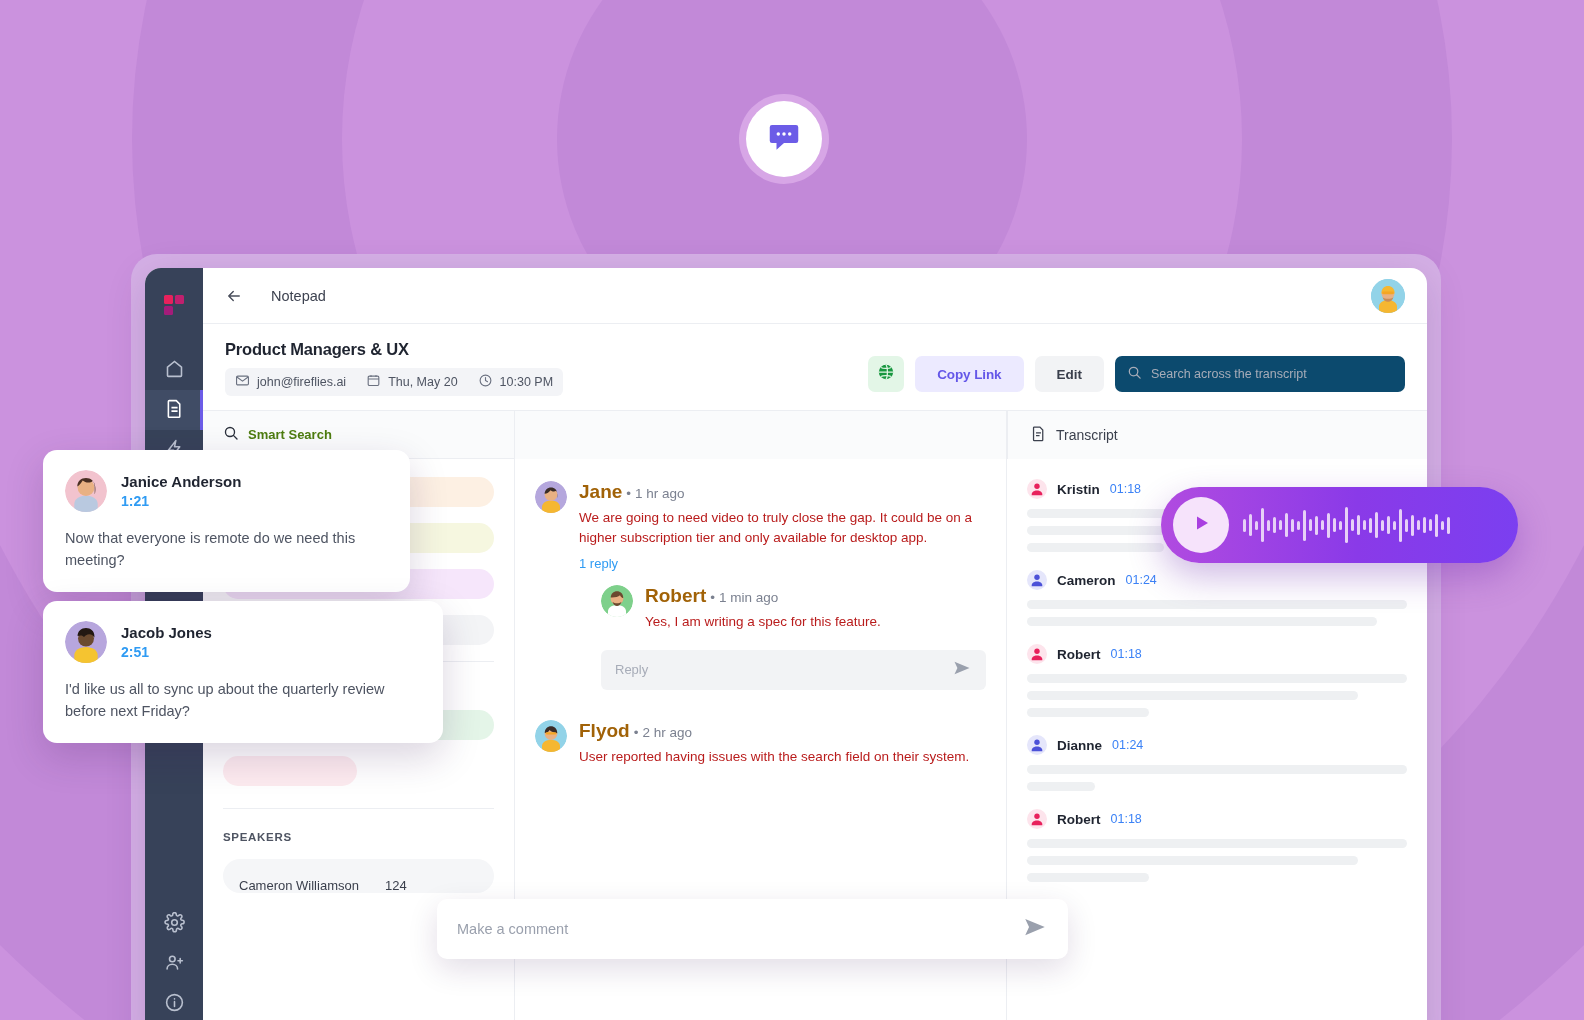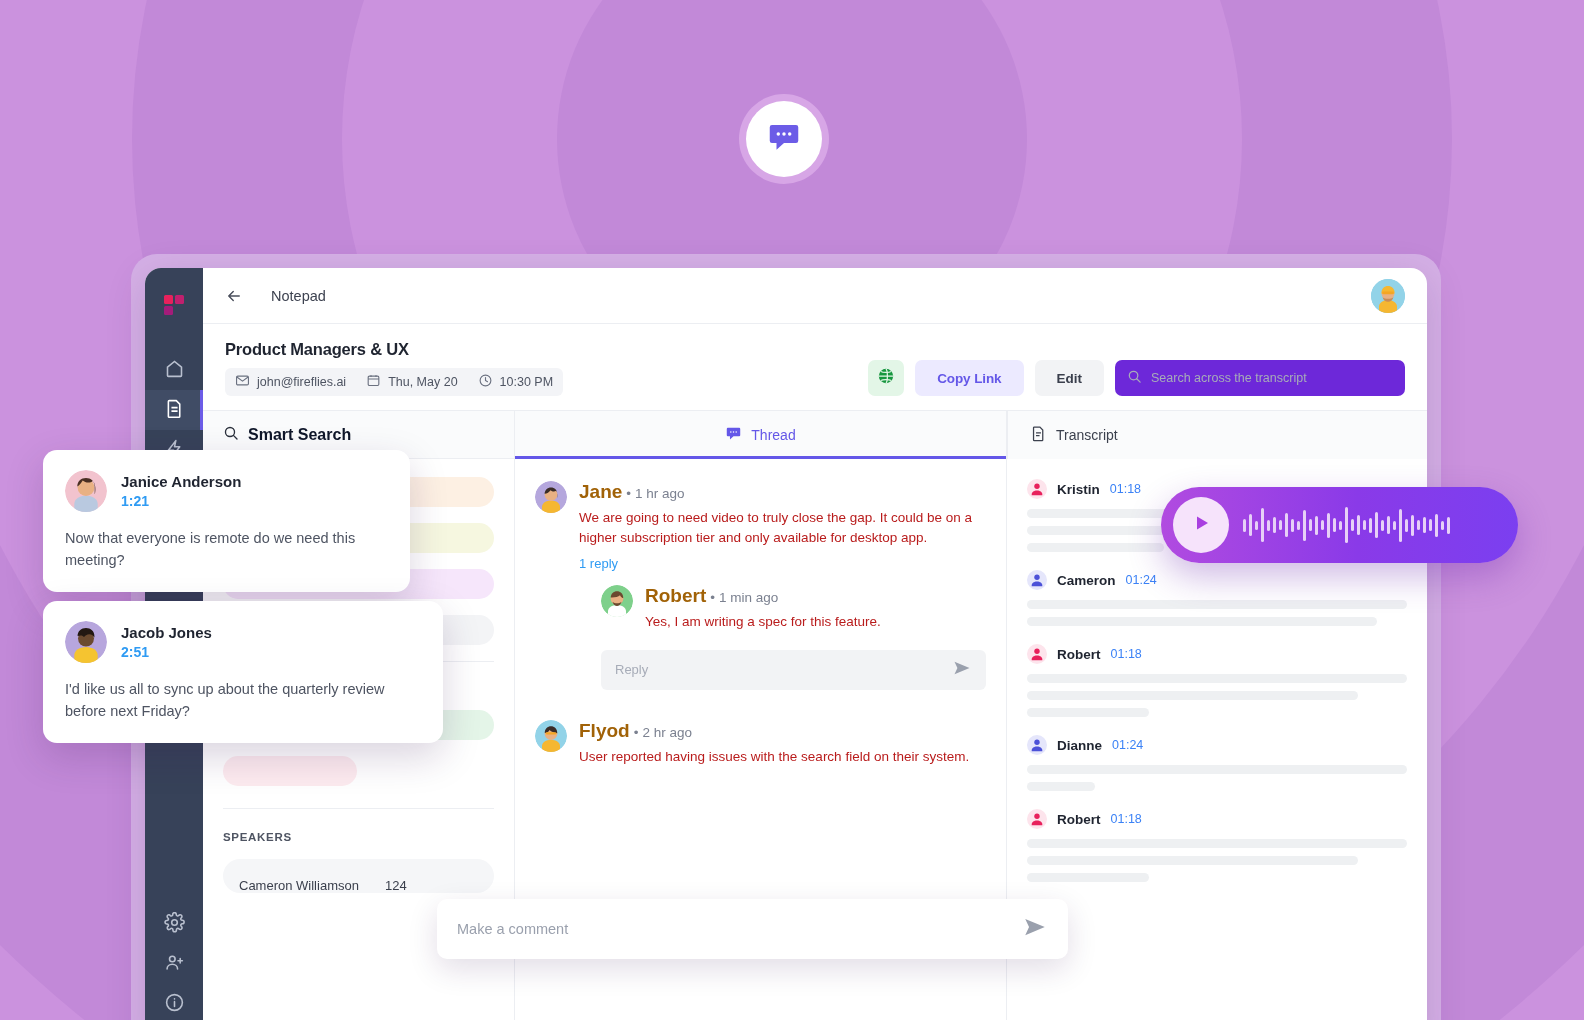--- a/index.html
+++ b/index.html
@@ -84,7 +84,7 @@
     background: #8fd0e8; overflow: hidden; display: block;
   }
 
-  .meta-bar { padding: 16px 22px 14px 22px; display: flex; align-items: flex-end; }
+  .meta-bar { padding: 16px 22px 14px 22px; display: flex; align-items: center; }
   .meta-left { flex: 1; min-width: 0; }
   .meeting-title {
     font-size: 16.5px; font-weight: bold; color: #1f2430;

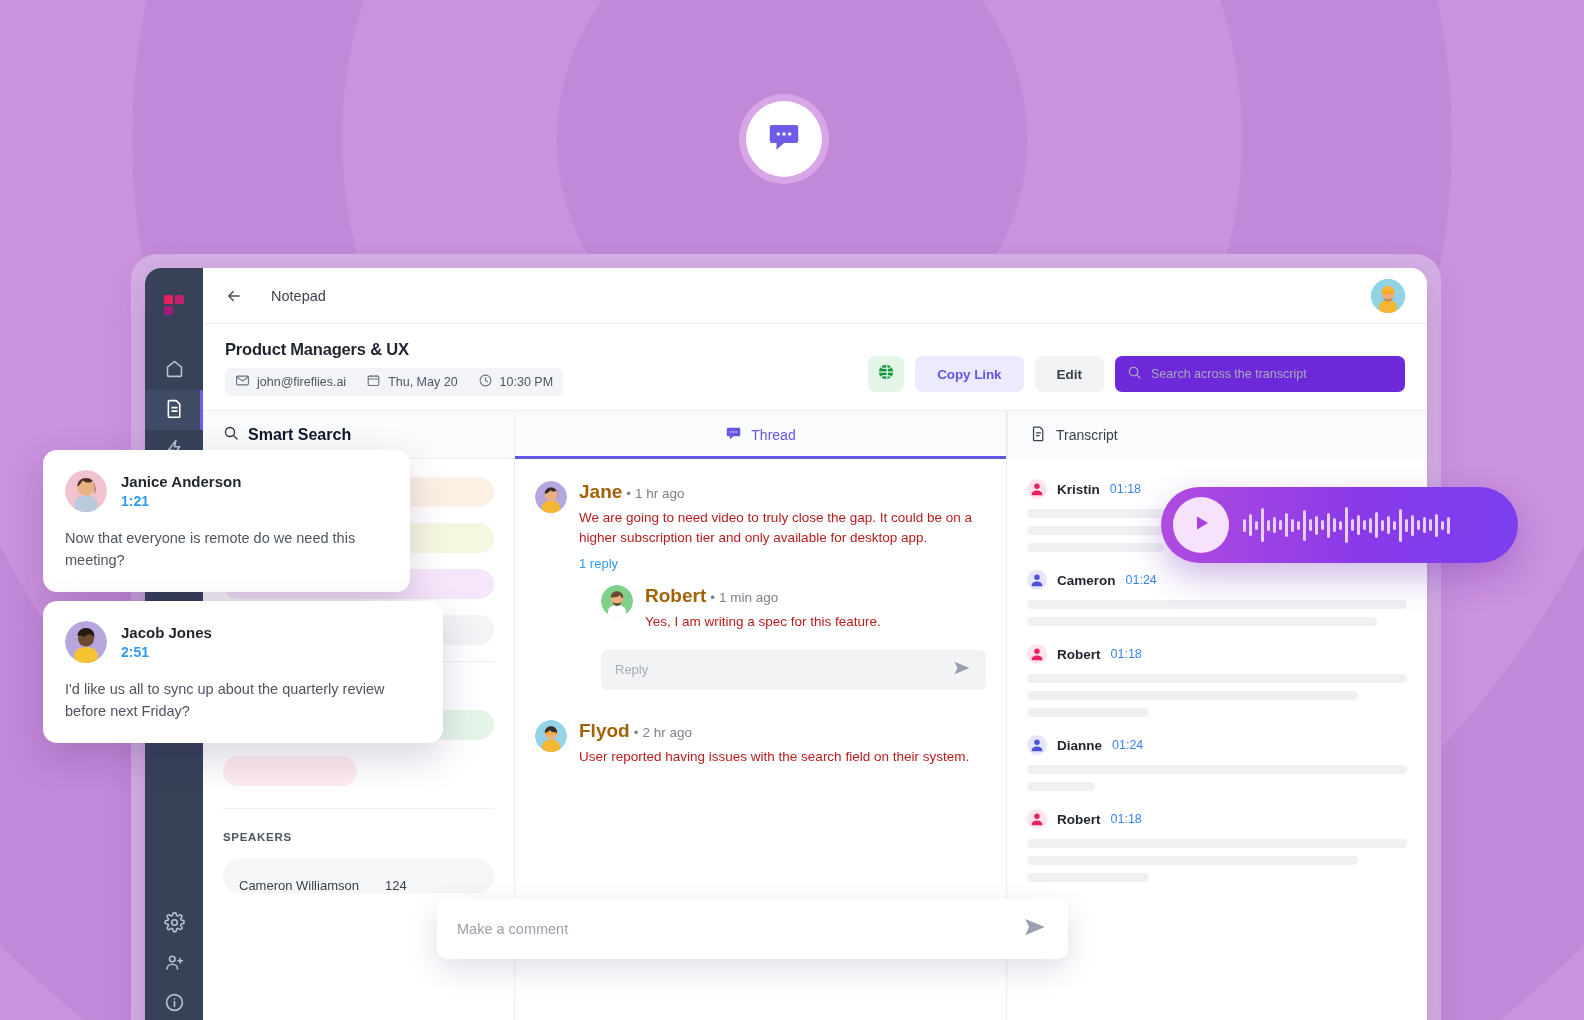--- a/index.html
+++ b/index.html
@@ -114,7 +114,7 @@
     display: flex; align-items: center;
   }
   .search-box {
-    width: 290px; height: 36px; border-radius: 7px; background: #6d28d9;
+    width: 290px; height: 36px; border-radius: 7px; background: #0c4a6e;
     display: flex; align-items: center; gap: 9px; padding: 0 12px;
   }
   .search-box .ph { font-size: 12.5px; color: #a7acb8; }

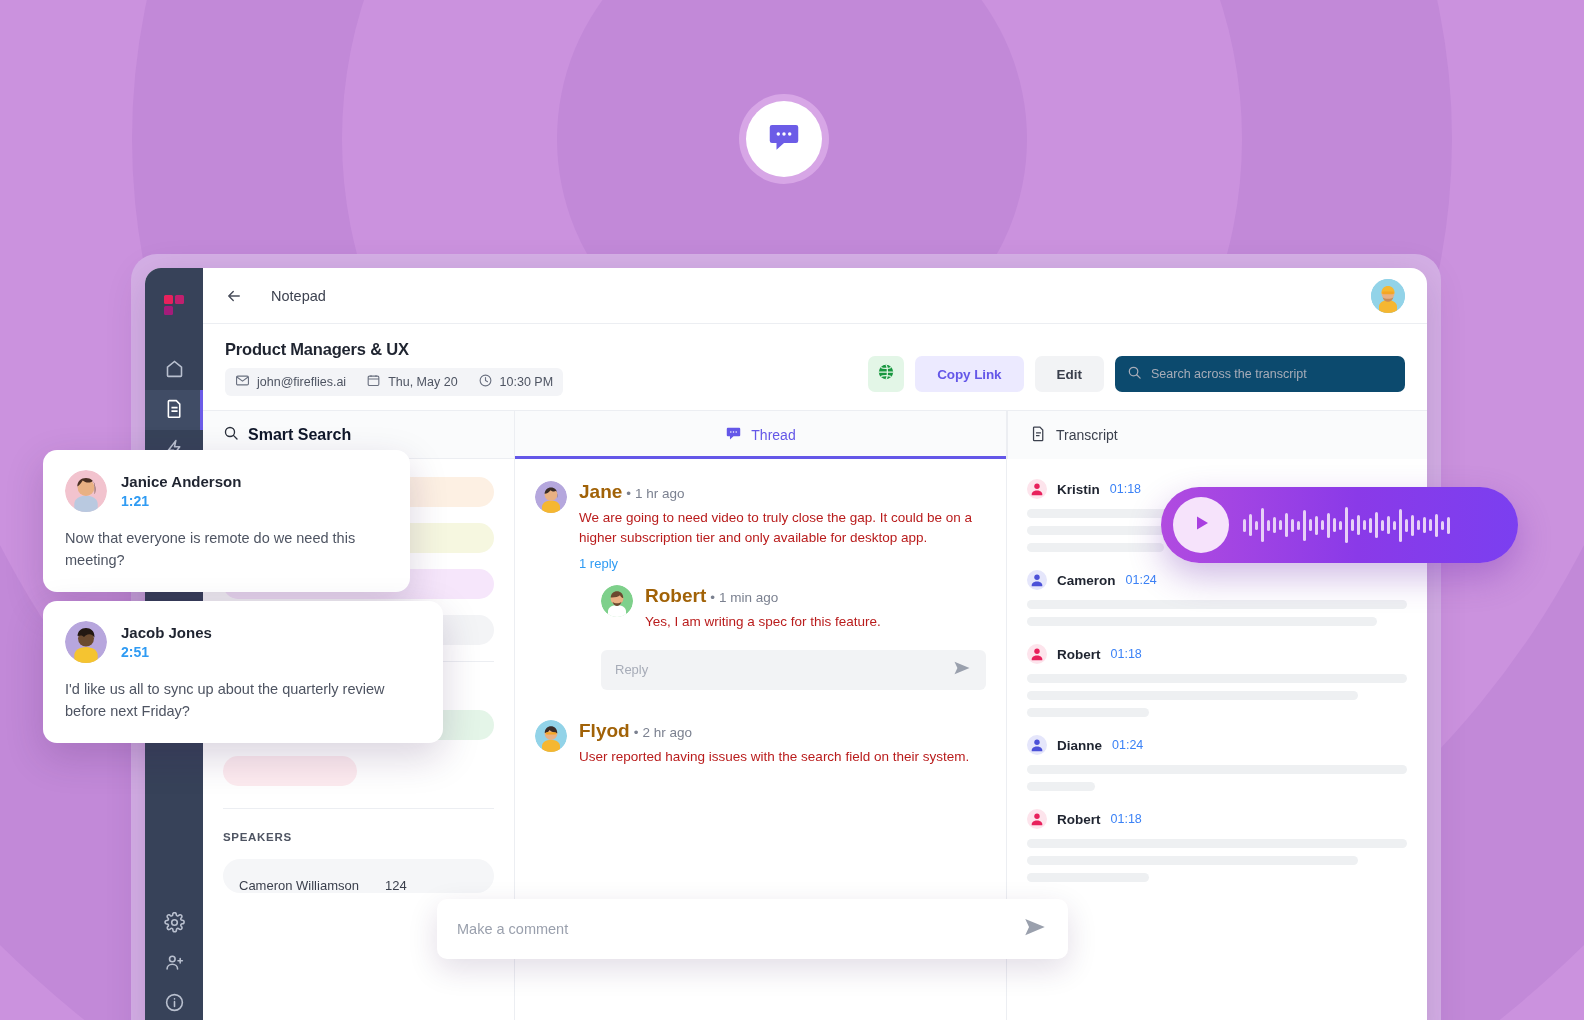--- a/index.html
+++ b/index.html
@@ -131,7 +131,7 @@
     display: flex; align-items: center; gap: 9px; padding: 0 20px;
     border-bottom: 1px solid #eceef2;
   }
-  .smart-head span { font-size: 16px; font-weight: bold; color: #0f172a; }
+  .smart-head span { font-size: 13px; font-weight: bold; color: #4d7c0f; }
   .left-body { padding: 18px 20px 0 20px; overflow: hidden; flex: 1; }
   .skel-pill { height: 30px; border-radius: 15px; margin-bottom: 16px; }
   .divider { height: 1px; background: #eceef2; margin: 6px 0 20px 0; }

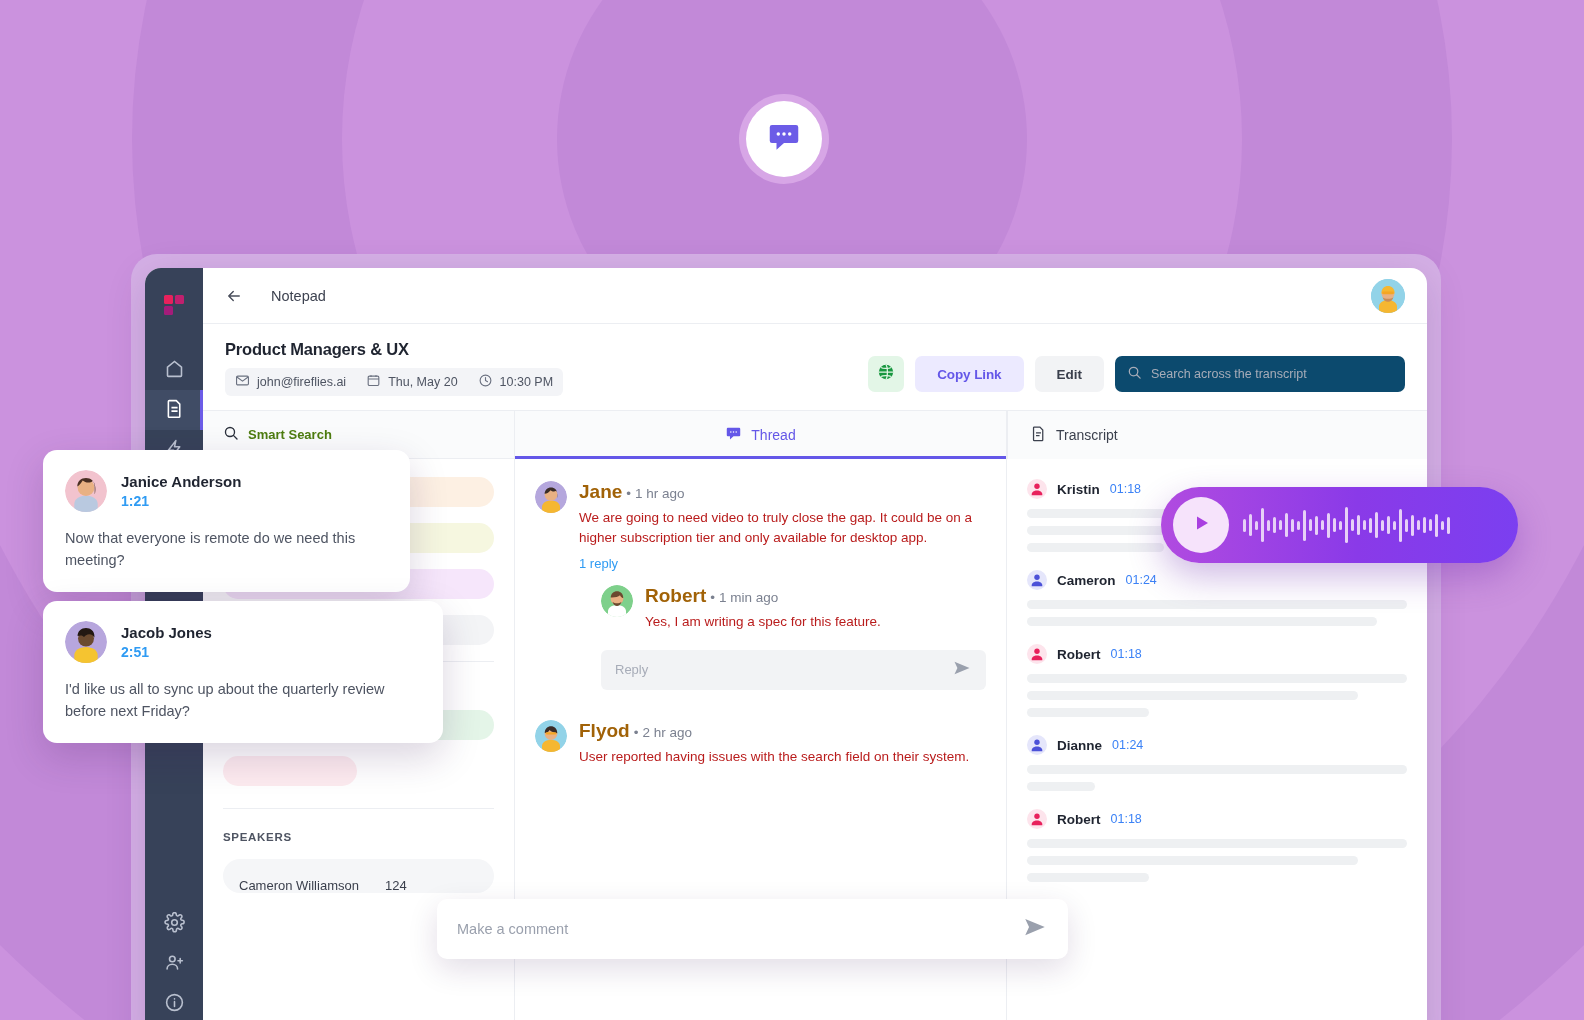--- a/index.html
+++ b/index.html
@@ -431,17 +431,6 @@
 
       <div class="pane-mid">
         <div class="tabs">
-          <div class="tab active">
-            <span>
-              <svg width="17" height="17" viewBox="0 0 24 24">
-                <path d="M4 4h16a1.5 1.5 0 0 1 1.5 1.5v9A1.5 1.5 0 0 1 20 16h-8l-5 4.5V16H4a1.5 1.5 0 0 1-1.5-1.5v-9A1.5 1.5 0 0 1 4 4z" fill="#6457e8"></path>
-                <circle cx="8.2" cy="10" r="1.05" fill="#fff"></circle>
-                <circle cx="12" cy="10" r="1.05" fill="#fff"></circle>
-                <circle cx="15.8" cy="10" r="1.05" fill="#fff"></circle>
-              </svg>
-            </span>
-            <span>Thread</span>
-          </div>
         </div>
         <div class="thread-body">
 

